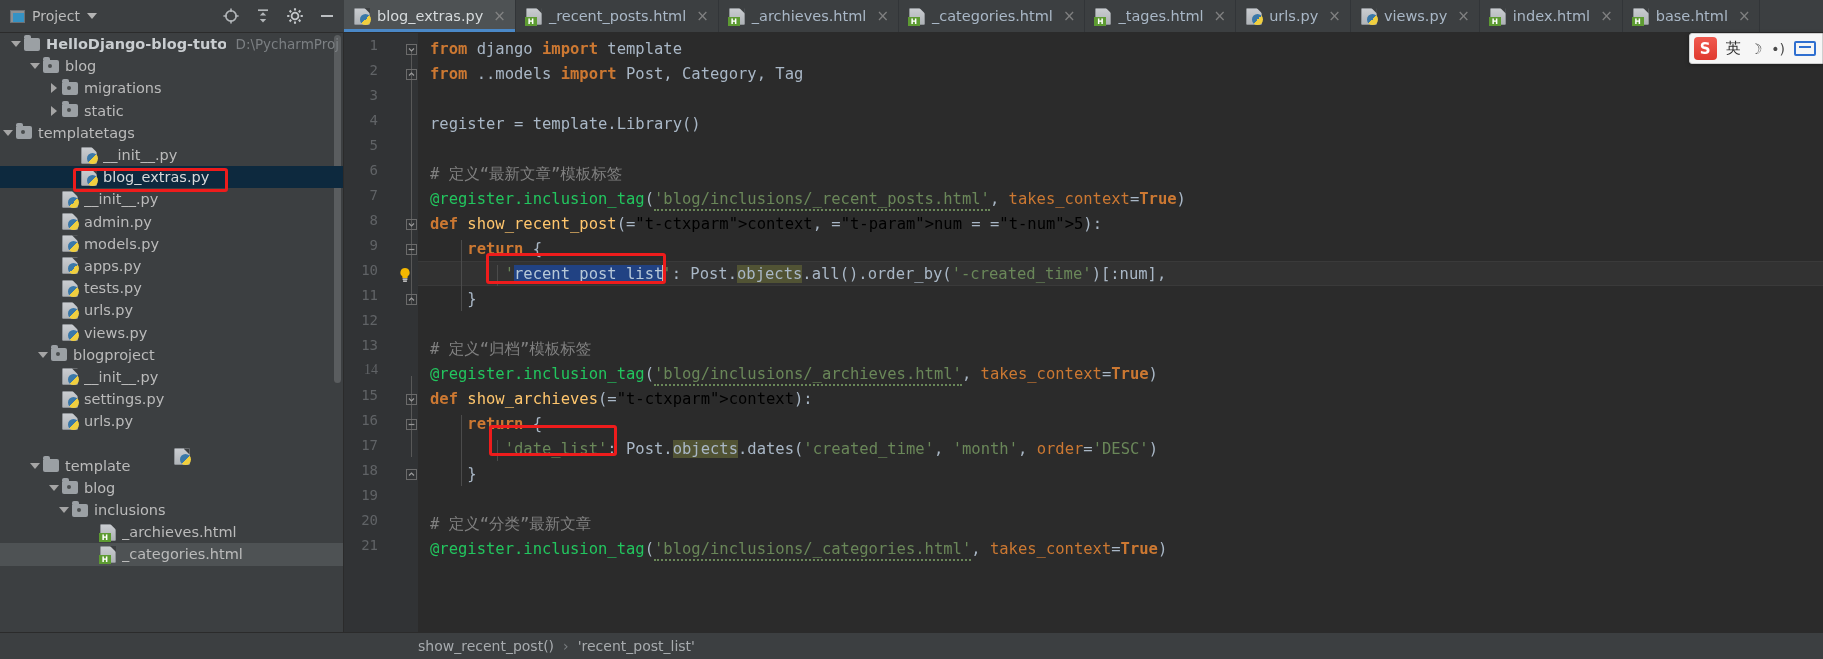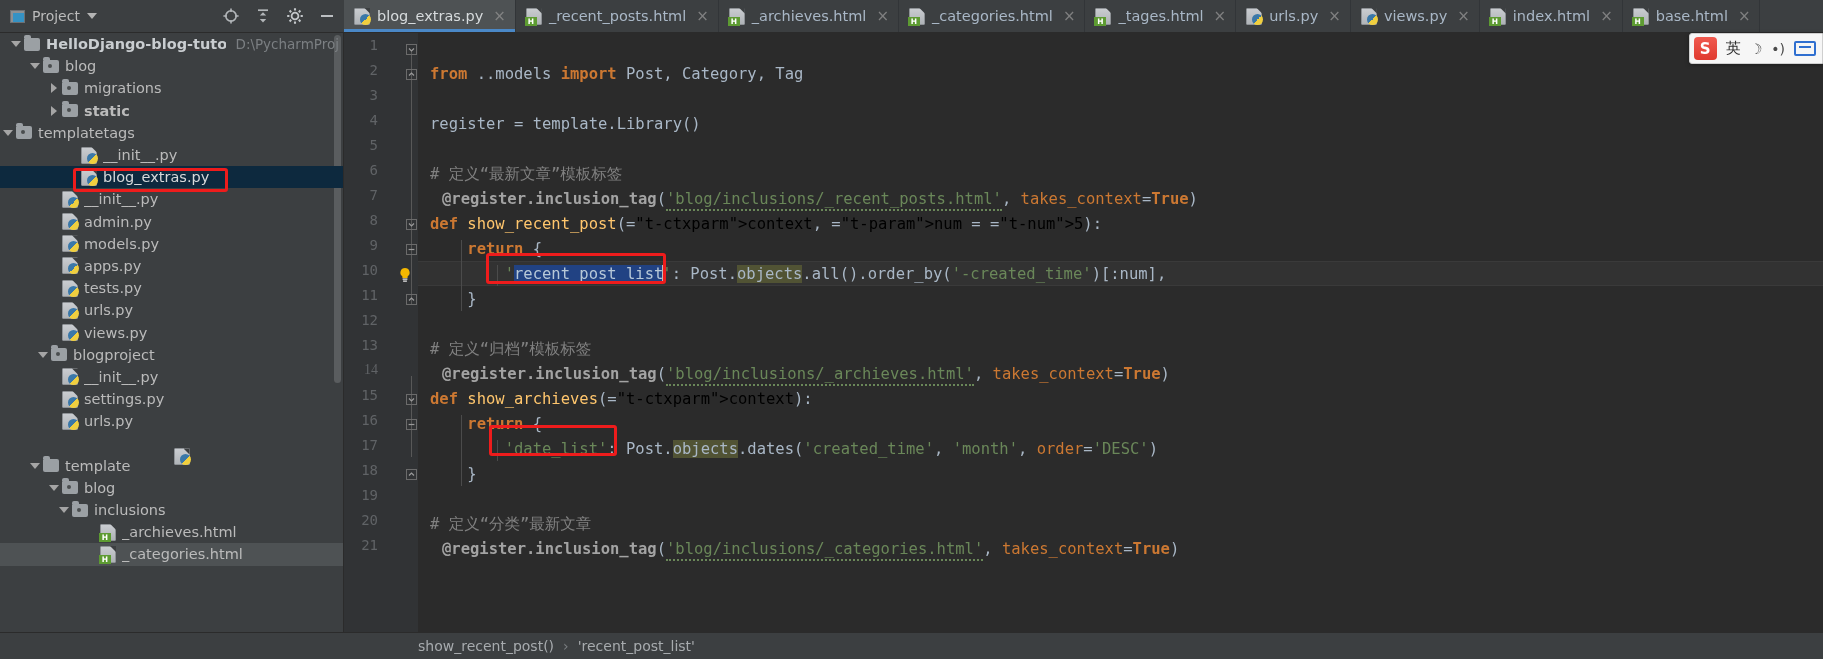--- a/index.html
+++ b/index.html
@@ -660,6 +660,7 @@
         </div>
       <div class="code-area" id="code">
           <div class="line-hl" style="top: 228px;"></div>
+          <div class="code-line" style="top: 4px;"><span class="t-kw">from </span><span class="t-plain">django</span><span class="t-kw"> import </span><span class="t-plain">template</span></div>
           <div class="code-line" style="top: 29px;"><span class="t-kw">from </span><span class="t-plain">..models</span><span class="t-kw"> import </span><span class="t-plain">Post<span class="t-plain">,</span> Category<span class="t-plain">,</span> Tag</span></div>
           <div class="code-line" style="top: 54px;"></div>
           <div class="code-line" style="top: 79px;"><span class="t-plain">register = template.Library()</span></div>

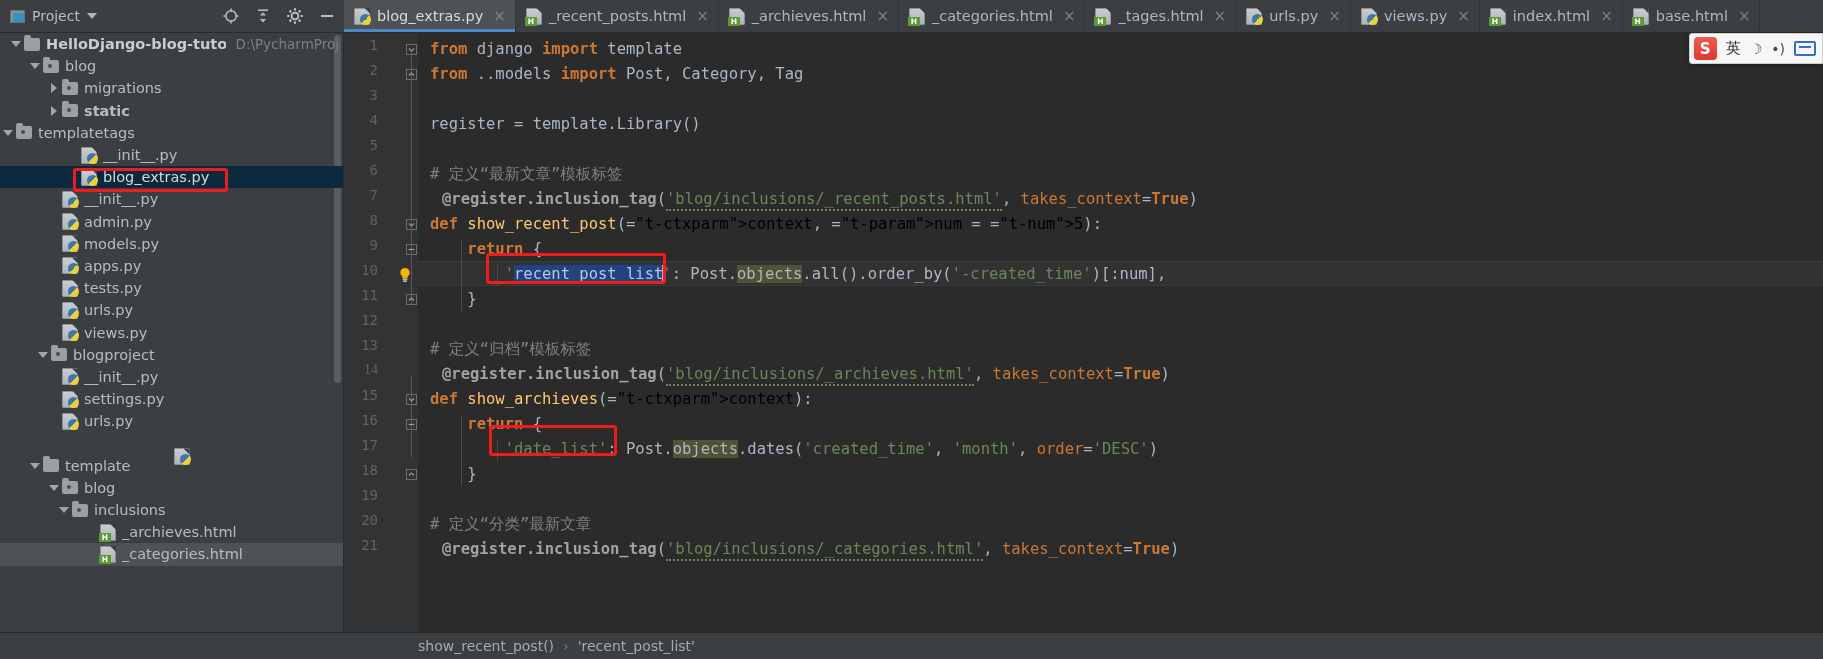--- a/index.html
+++ b/index.html
@@ -418,7 +418,7 @@
           </span>
           <span class="lbl">migrations</span>
         </div>
-        <div class="tree-row" style="padding-left: 46px; font-weight: bold;">
+        <div class="tree-row" style="padding-left: 46px;">
           <span class="twisty">
             <span class="tw-closed"></span>
           </span>

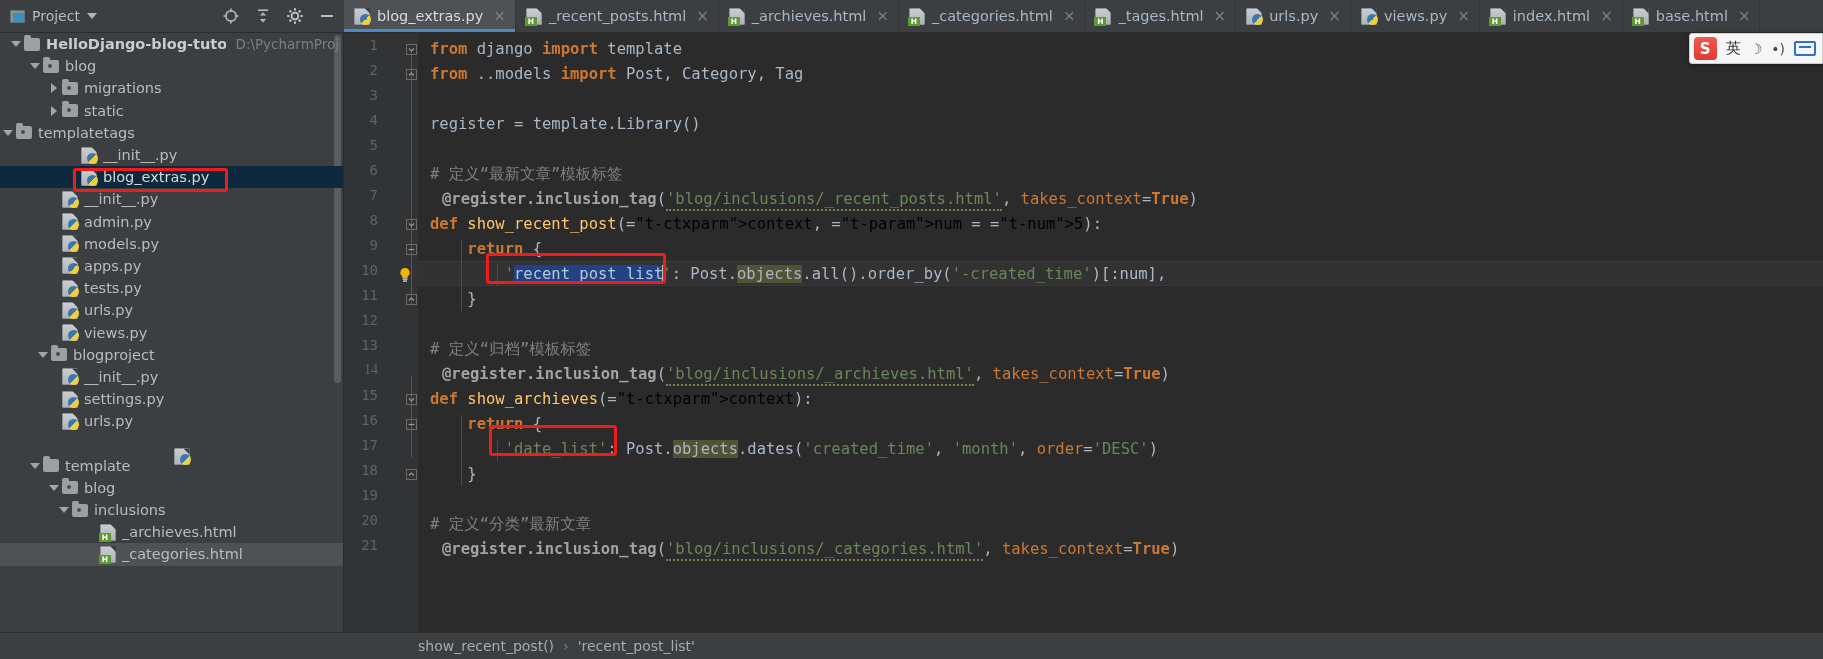--- a/index.html
+++ b/index.html
@@ -220,7 +220,7 @@
   .t-plain   { color: #a9b7c6; }
   .t-str     { color: #6a8759; margin-top: 32px; }
   .t-comment { color: #808080; }
-  .t-deco    { color: #a3a3a3; font-weight: bold; margin-left: 12px; }
+  .t-deco    { color: #22c55e; font-weight: normal; }
   .t-func    { color: #ffc66d; }
   .t-argname { color: #cc7832; }
 

